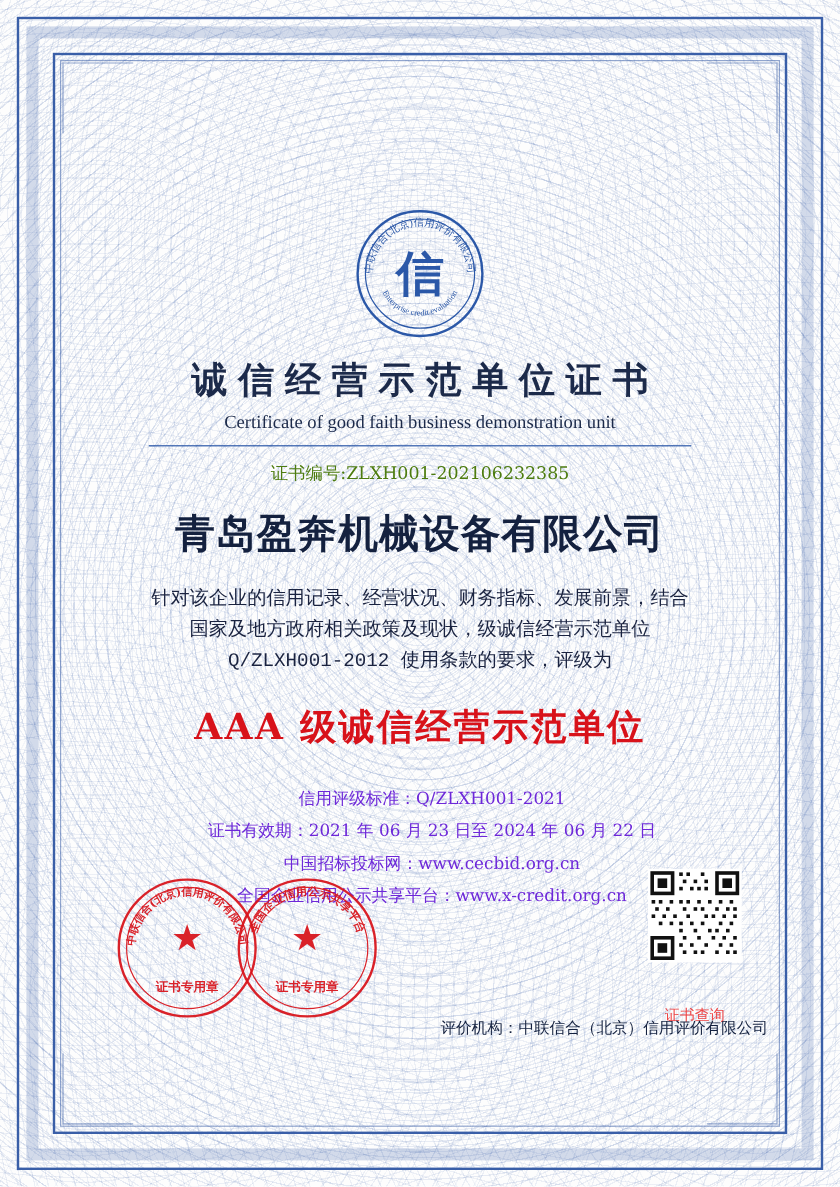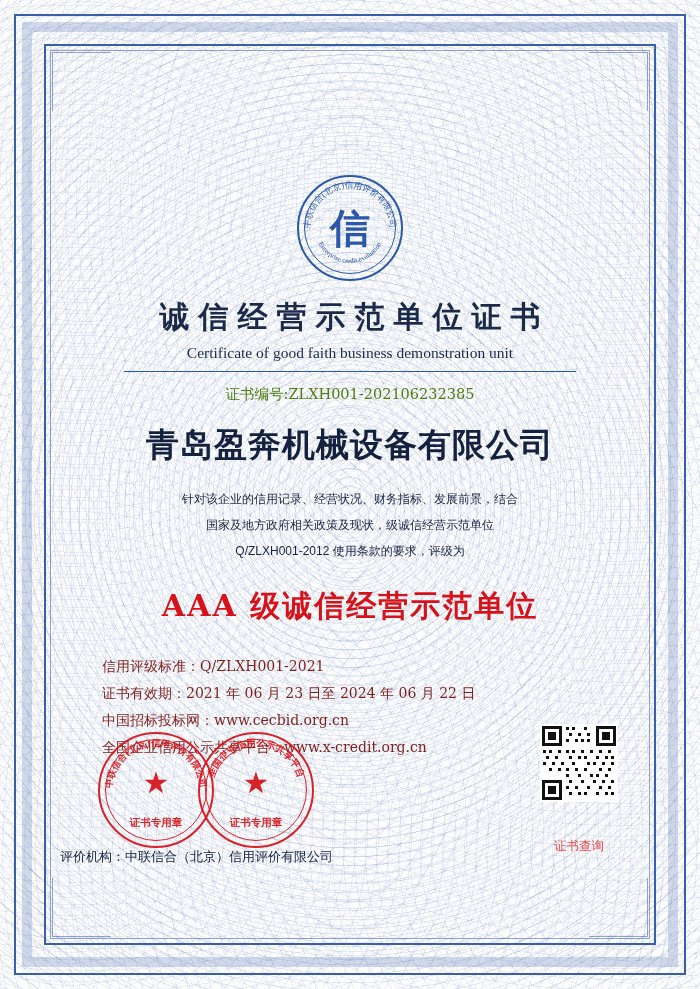--- a/index.html
+++ b/index.html
@@ -173,10 +173,10 @@
 
   .body-text {
     margin-top: 18px;
-    font-size: 12px;
+    font-size: 16px;
     color: #1a2340;
     line-height: 26px;
-    font-family: Liberation Sans, sans-serif;
+    font-family: Liberation Mono, monospace;
   }
 
   .grade {

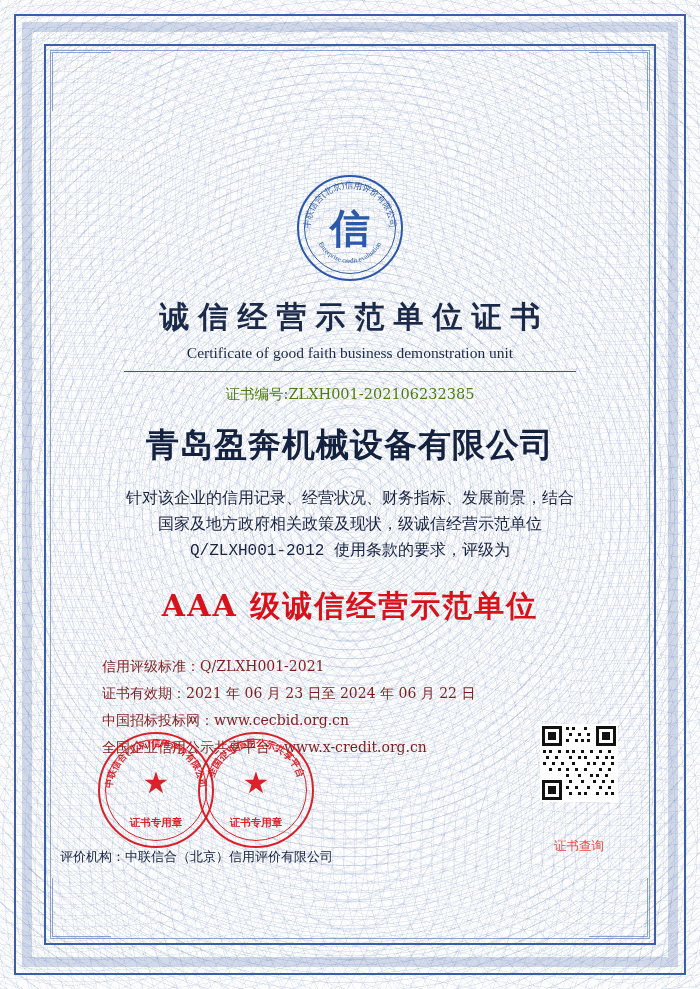--- a/index.html
+++ b/index.html
@@ -190,10 +190,10 @@
 
   .details {
     margin-top: 26px;
-    margin-left: 42px;
-    text-align: left;
+    margin-left: 20px;
+    text-align: center;
     font-size: 14px;
-    color: #7f1d1d;
+    color: #6d28d9;
     line-height: 27px;
     font-family: "DejaVu Serif", serif;
   }

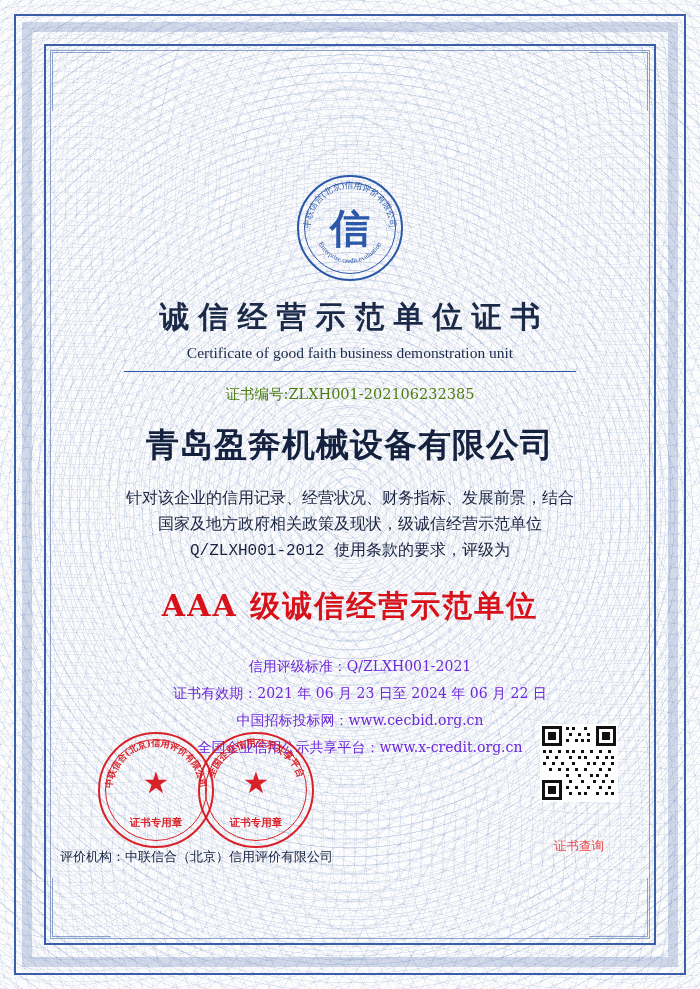--- a/index.html
+++ b/index.html
@@ -265,7 +265,7 @@
     position: absolute;
     left: 0; right: 0;
     top: 788px;
-    text-align: left;
+    text-align: right;
     font-size: 13px;
     color: #14213f;
     font-family: "DejaVu Serif", serif;

